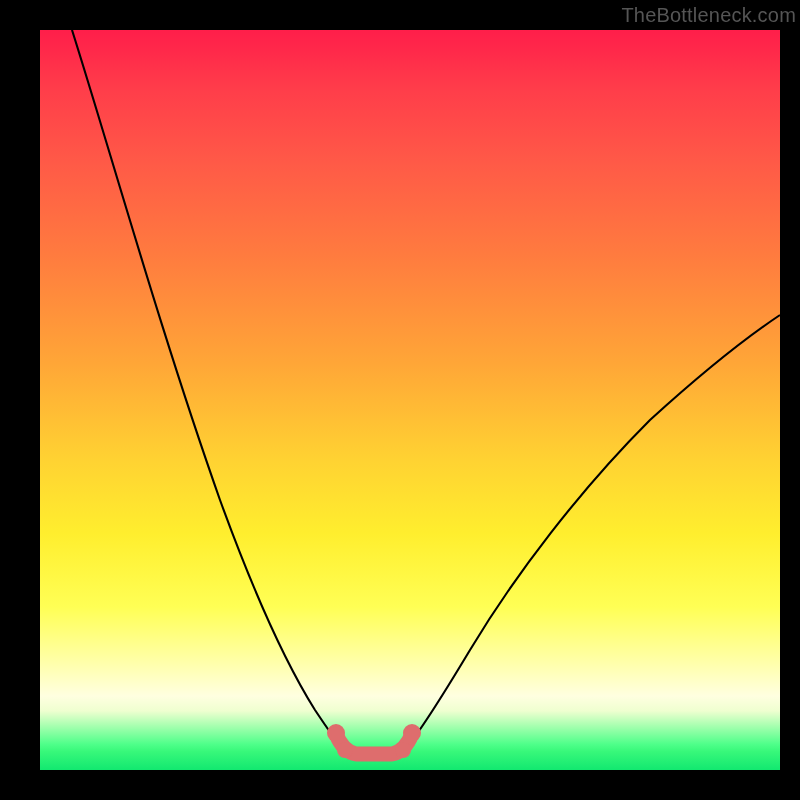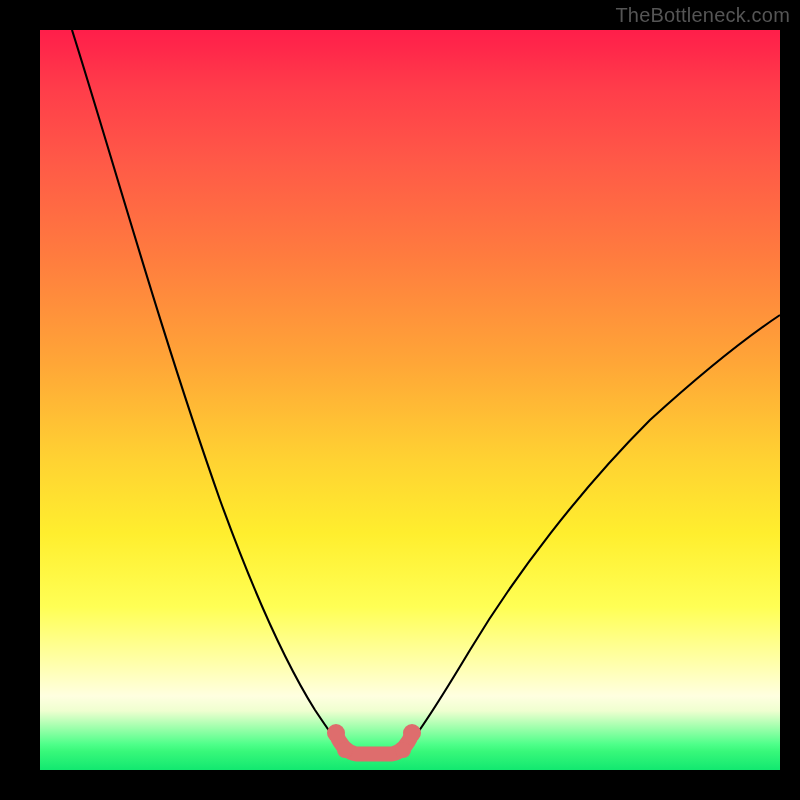--- a/index.html
+++ b/index.html
@@ -20,7 +20,7 @@
   .watermark {
     position: absolute;
     top: 4px;
-    right: 10px;
+    right: 4px;
     color: #555;
     font-size: 20px;
     font-weight: 500;

